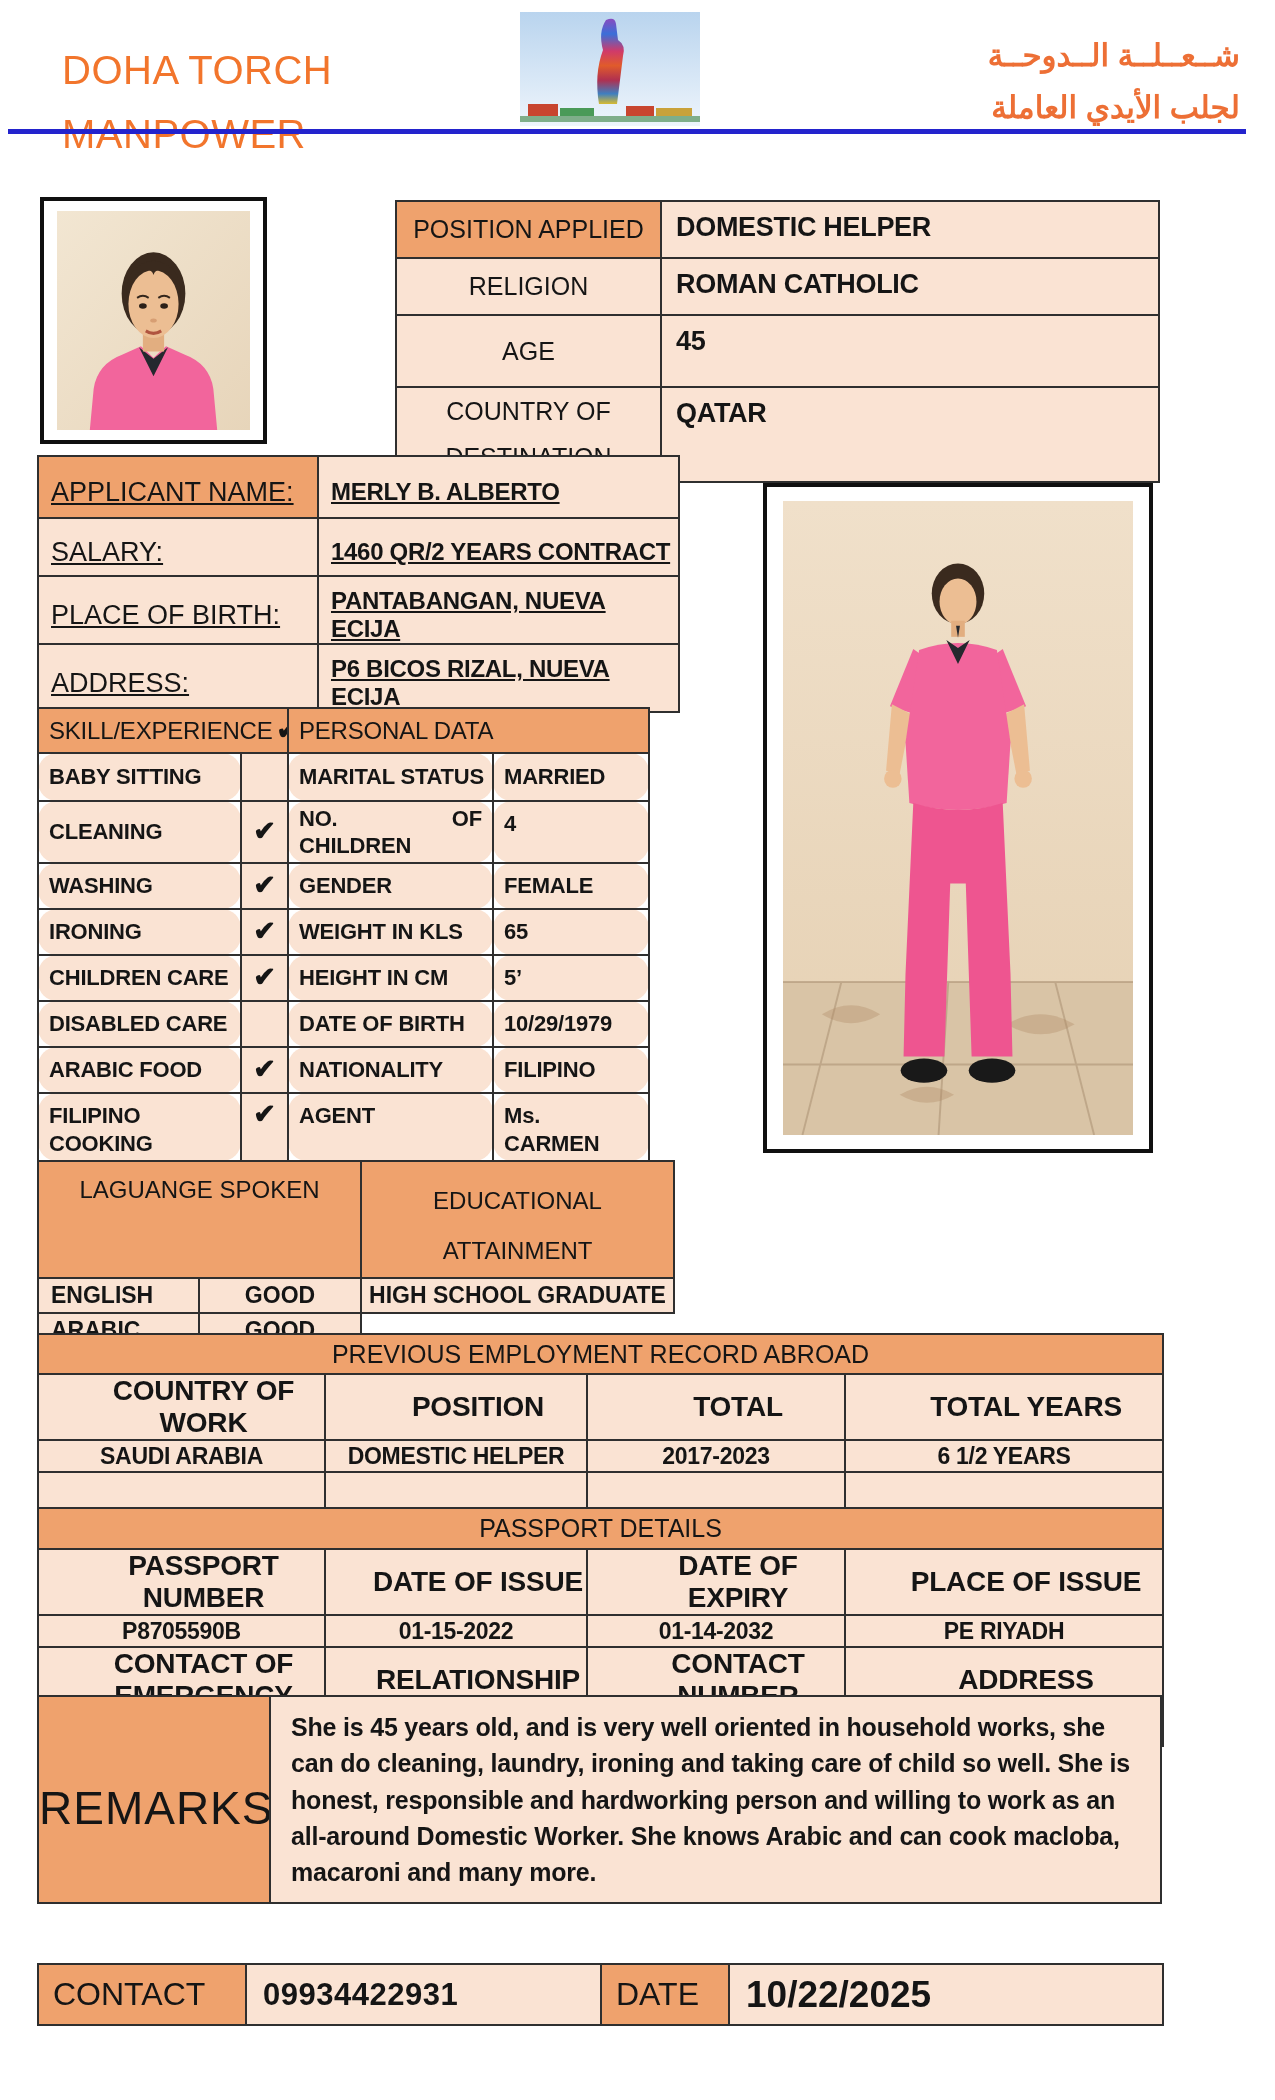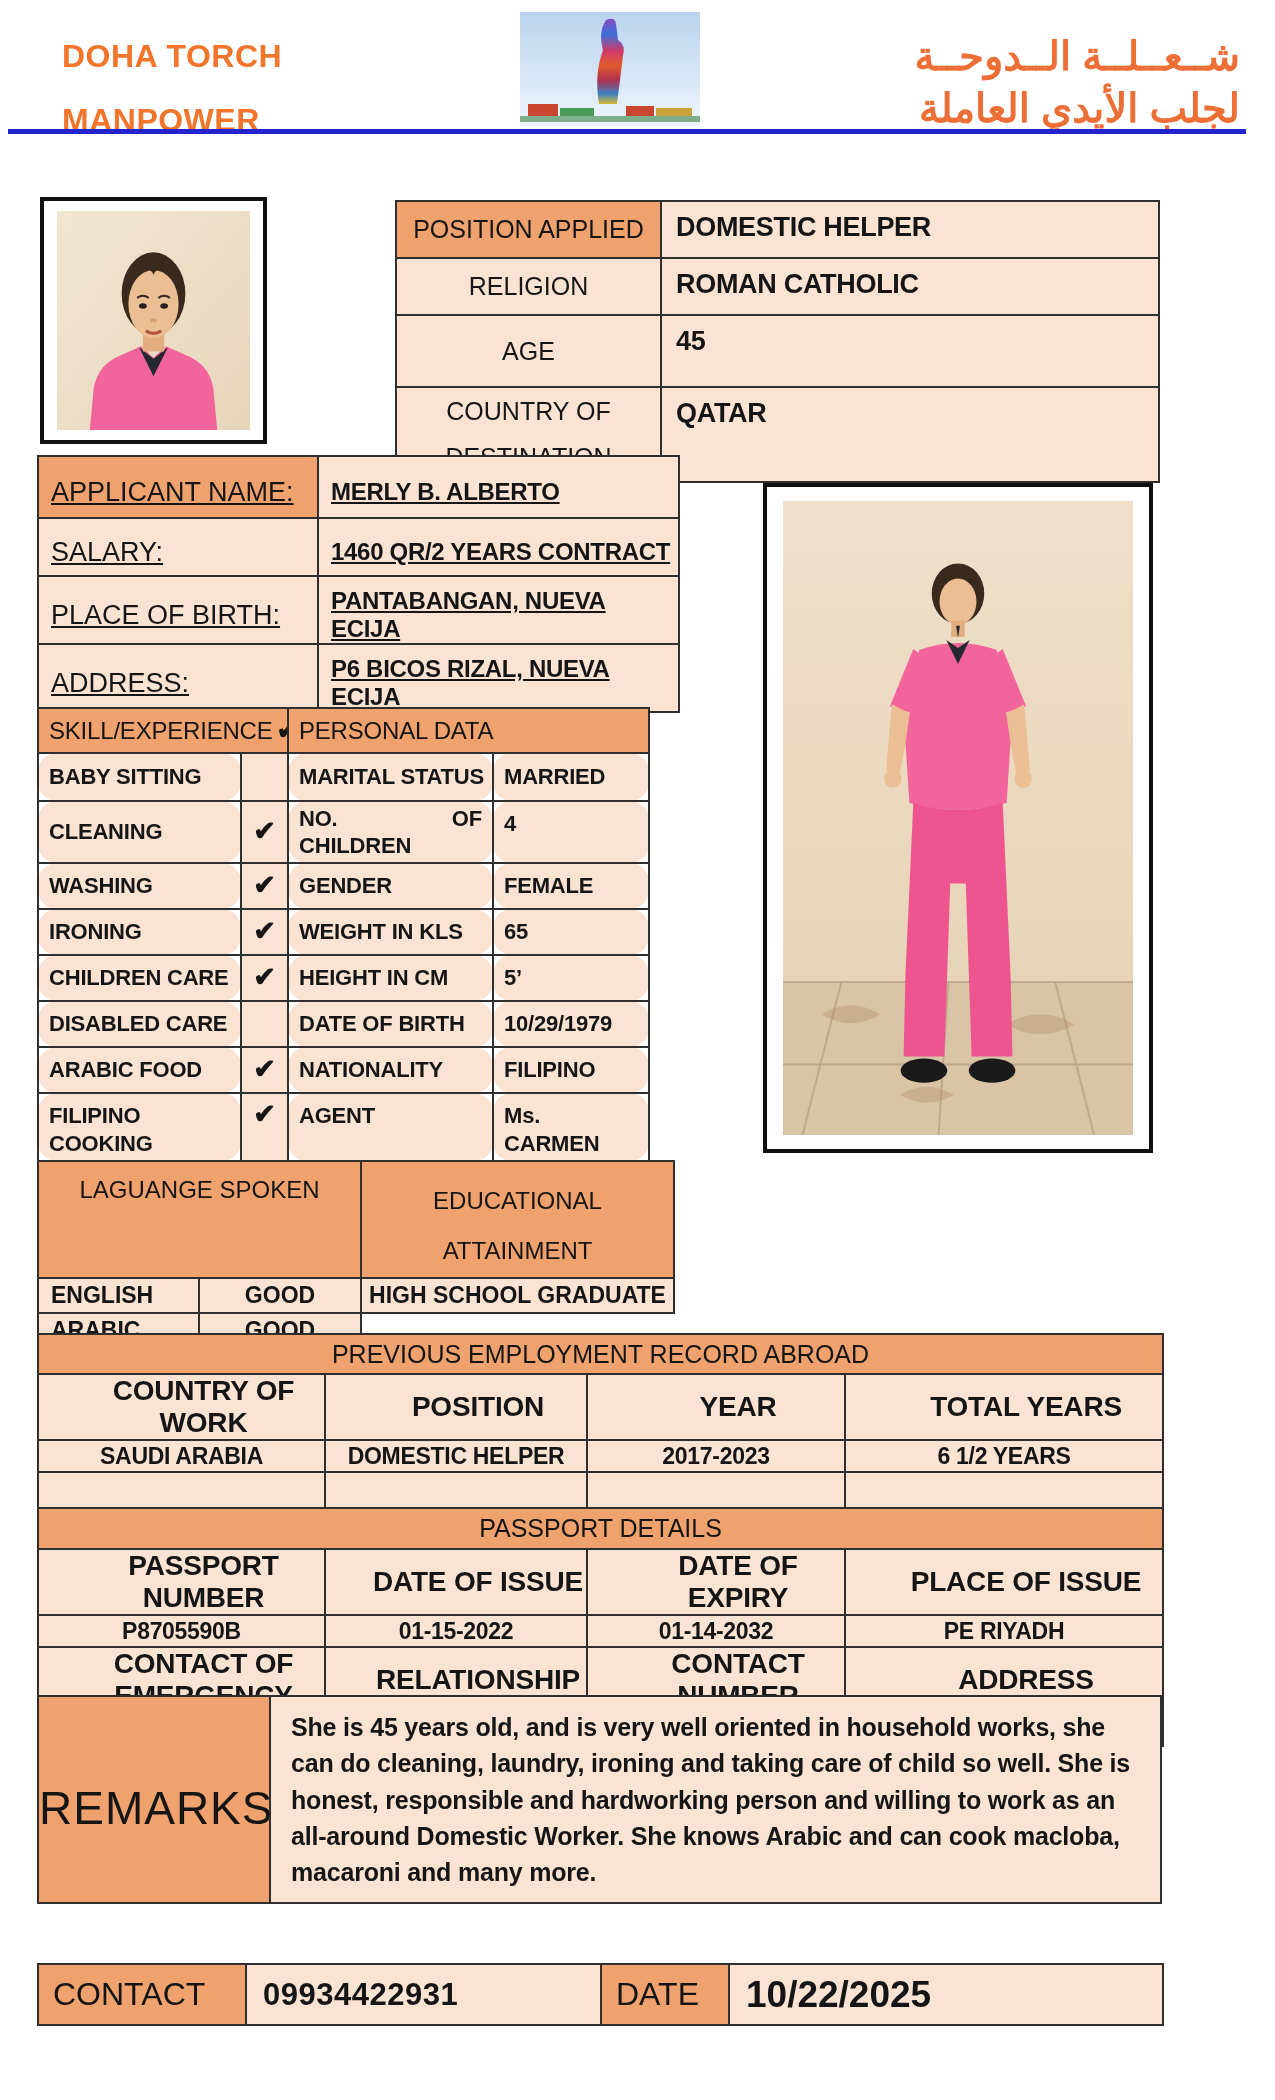--- a/index.html
+++ b/index.html
@@ -16,8 +16,8 @@
         font-family:"Liberation Sans",sans-serif;color:#151515;overflow:hidden;}
 
   
-  .company{position:absolute;left:62px;top:24px;color:var(--title-orange);
-           font-weight:700;font-size:32px;line-height:64px;letter-spacing:.5px;}
+  .company{position:absolute;left:62px;top:38px;color:var(--title-orange);
+           font-weight:400;font-size:40px;line-height:64px;letter-spacing:.5px;}
   .logo{position:absolute;left:520px;top:12px;width:180px;height:114px;}
   .arabic{position:absolute;top:30px;right:35px;width:520px;direction:rtl;text-align:right;
           color:var(--arabic-orange);font-weight:700;font-size:40px;line-height:52px;}

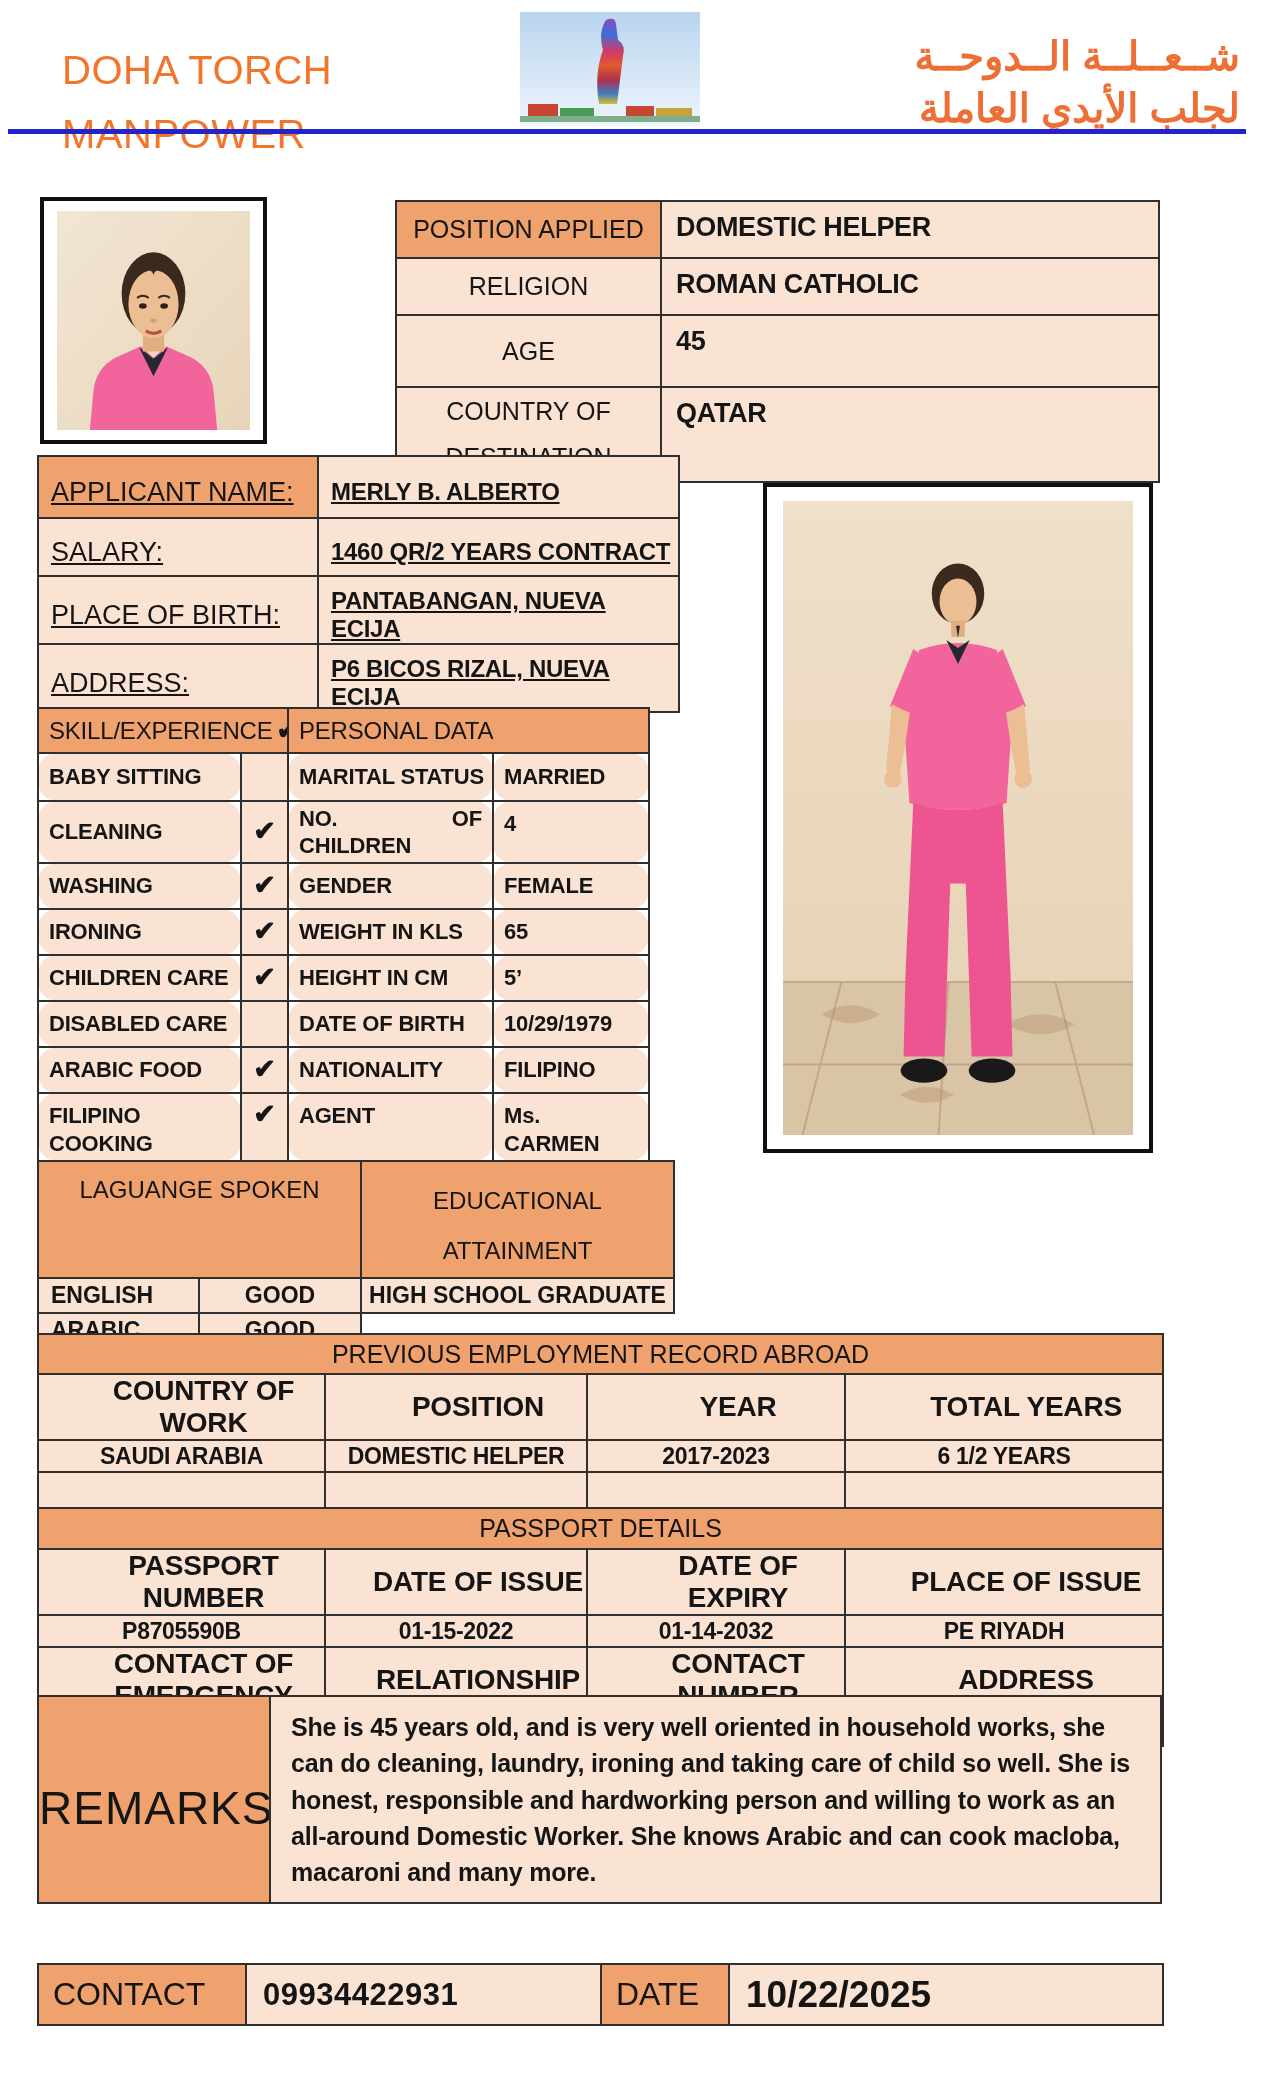--- a/index.html
+++ b/index.html
@@ -20,7 +20,7 @@
            font-weight:400;font-size:40px;line-height:64px;letter-spacing:.5px;}
   .logo{position:absolute;left:520px;top:12px;width:180px;height:114px;}
   .arabic{position:absolute;top:30px;right:35px;width:520px;direction:rtl;text-align:right;
-          color:var(--arabic-orange);font-weight:700;font-size:40px;line-height:52px;}
+          color:var(--arabic-orange);font-weight:700;font-size:31px;line-height:52px;}
   .blueline{position:absolute;left:8px;top:129px;width:1238px;height:5px;
             border-top:3px solid var(--line-blue);border-bottom:2px solid var(--line-blue);}
 

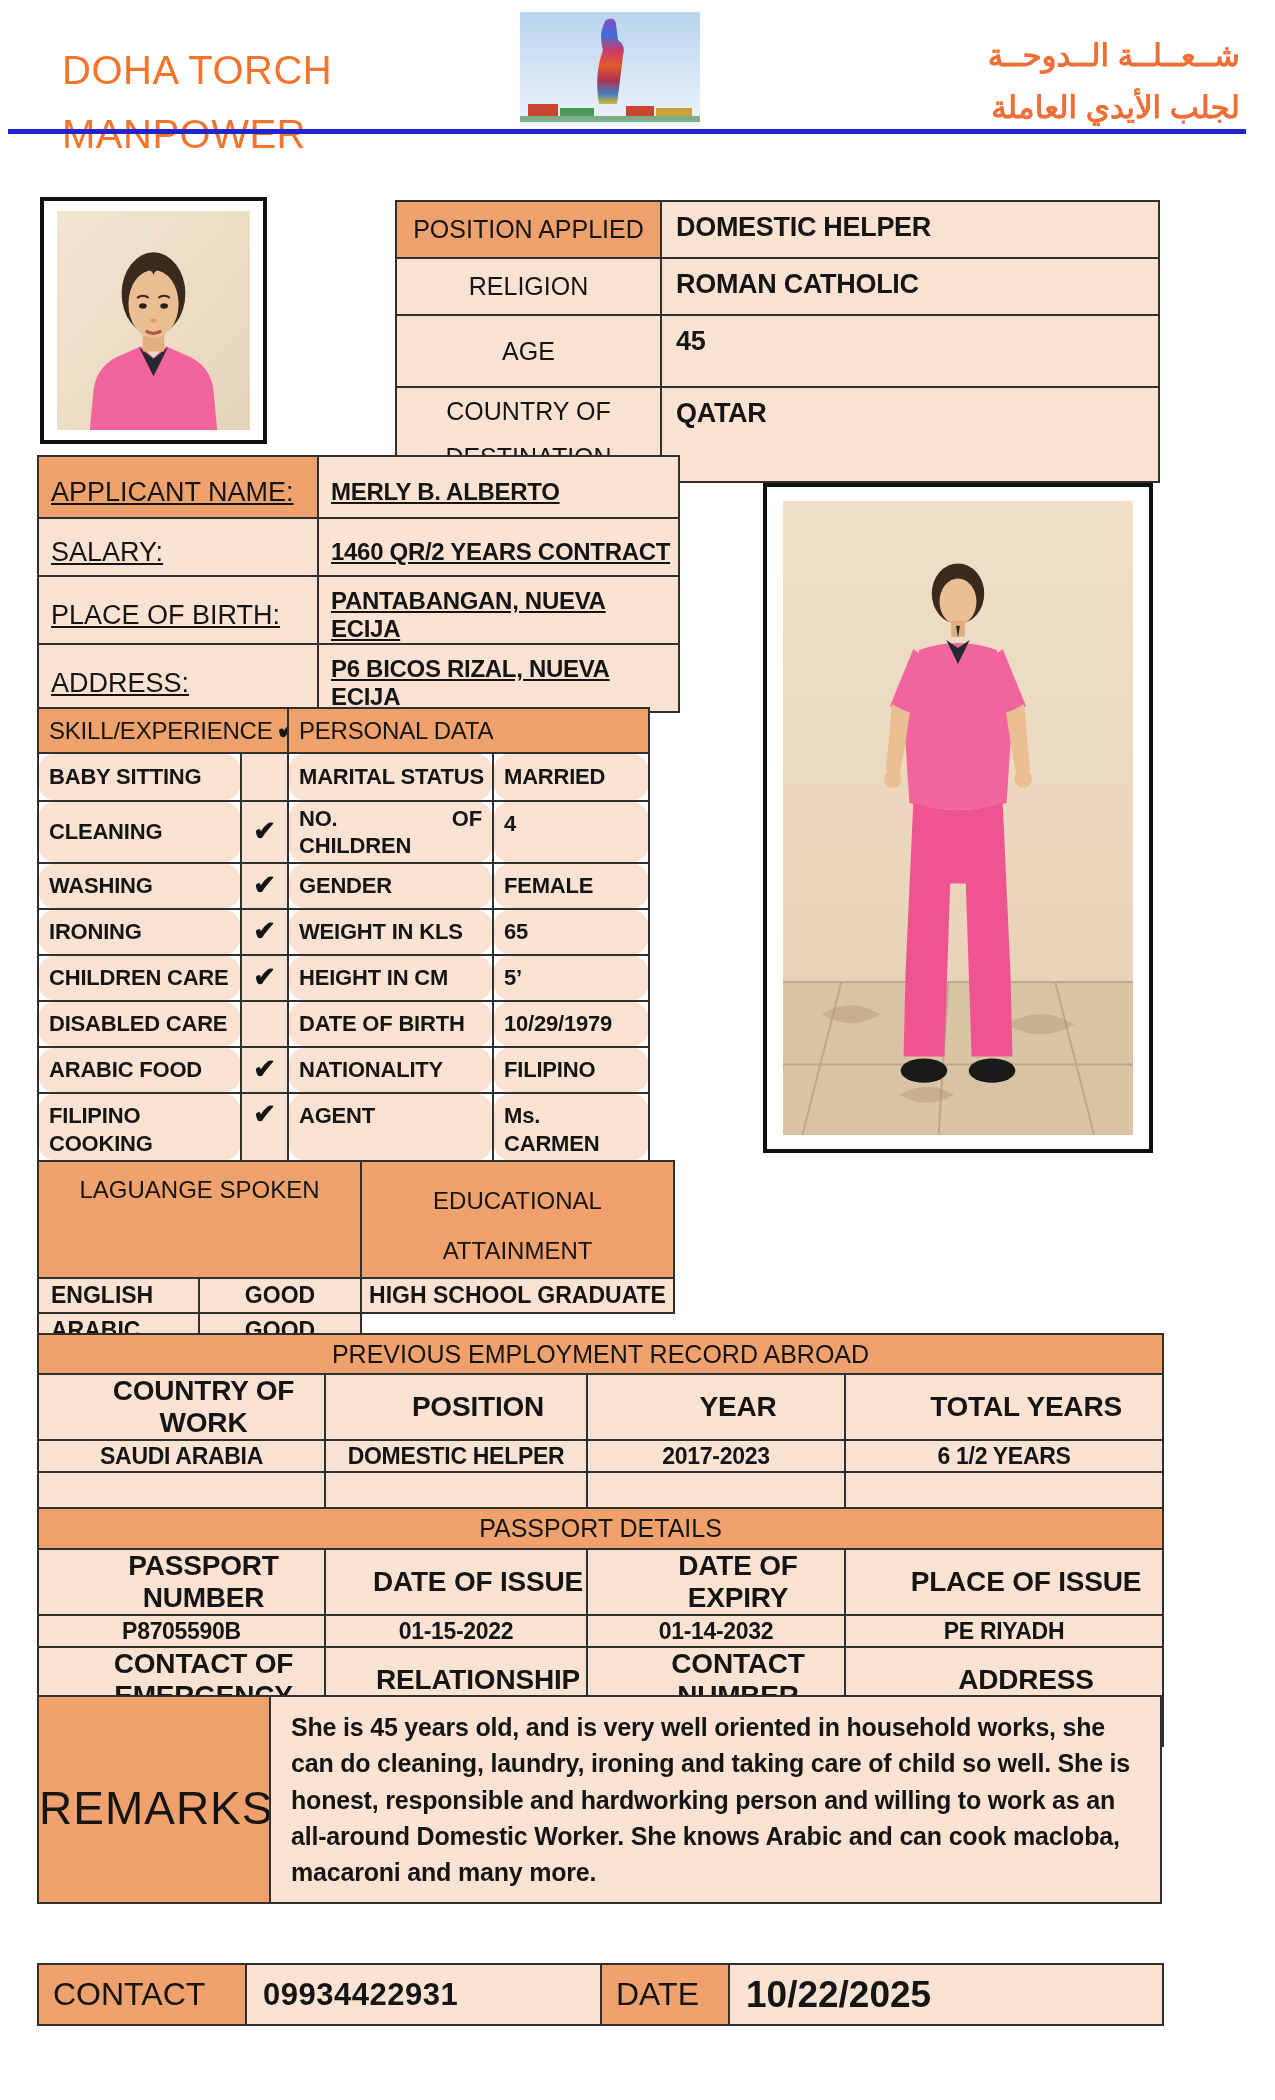--- a/index.html
+++ b/index.html
@@ -340,7 +340,7 @@
     <tr style="height:33px">
       <td class="h peach">COUNTRY OF WORK</td>
       <td class="h peach">POSITION</td>
-      <td class="h peach">YEAR</td>
+      <td class="h peach">TOTAL</td>
       <td class="h peach">TOTAL YEARS</td>
     </tr>
     <tr style="height:32px">

